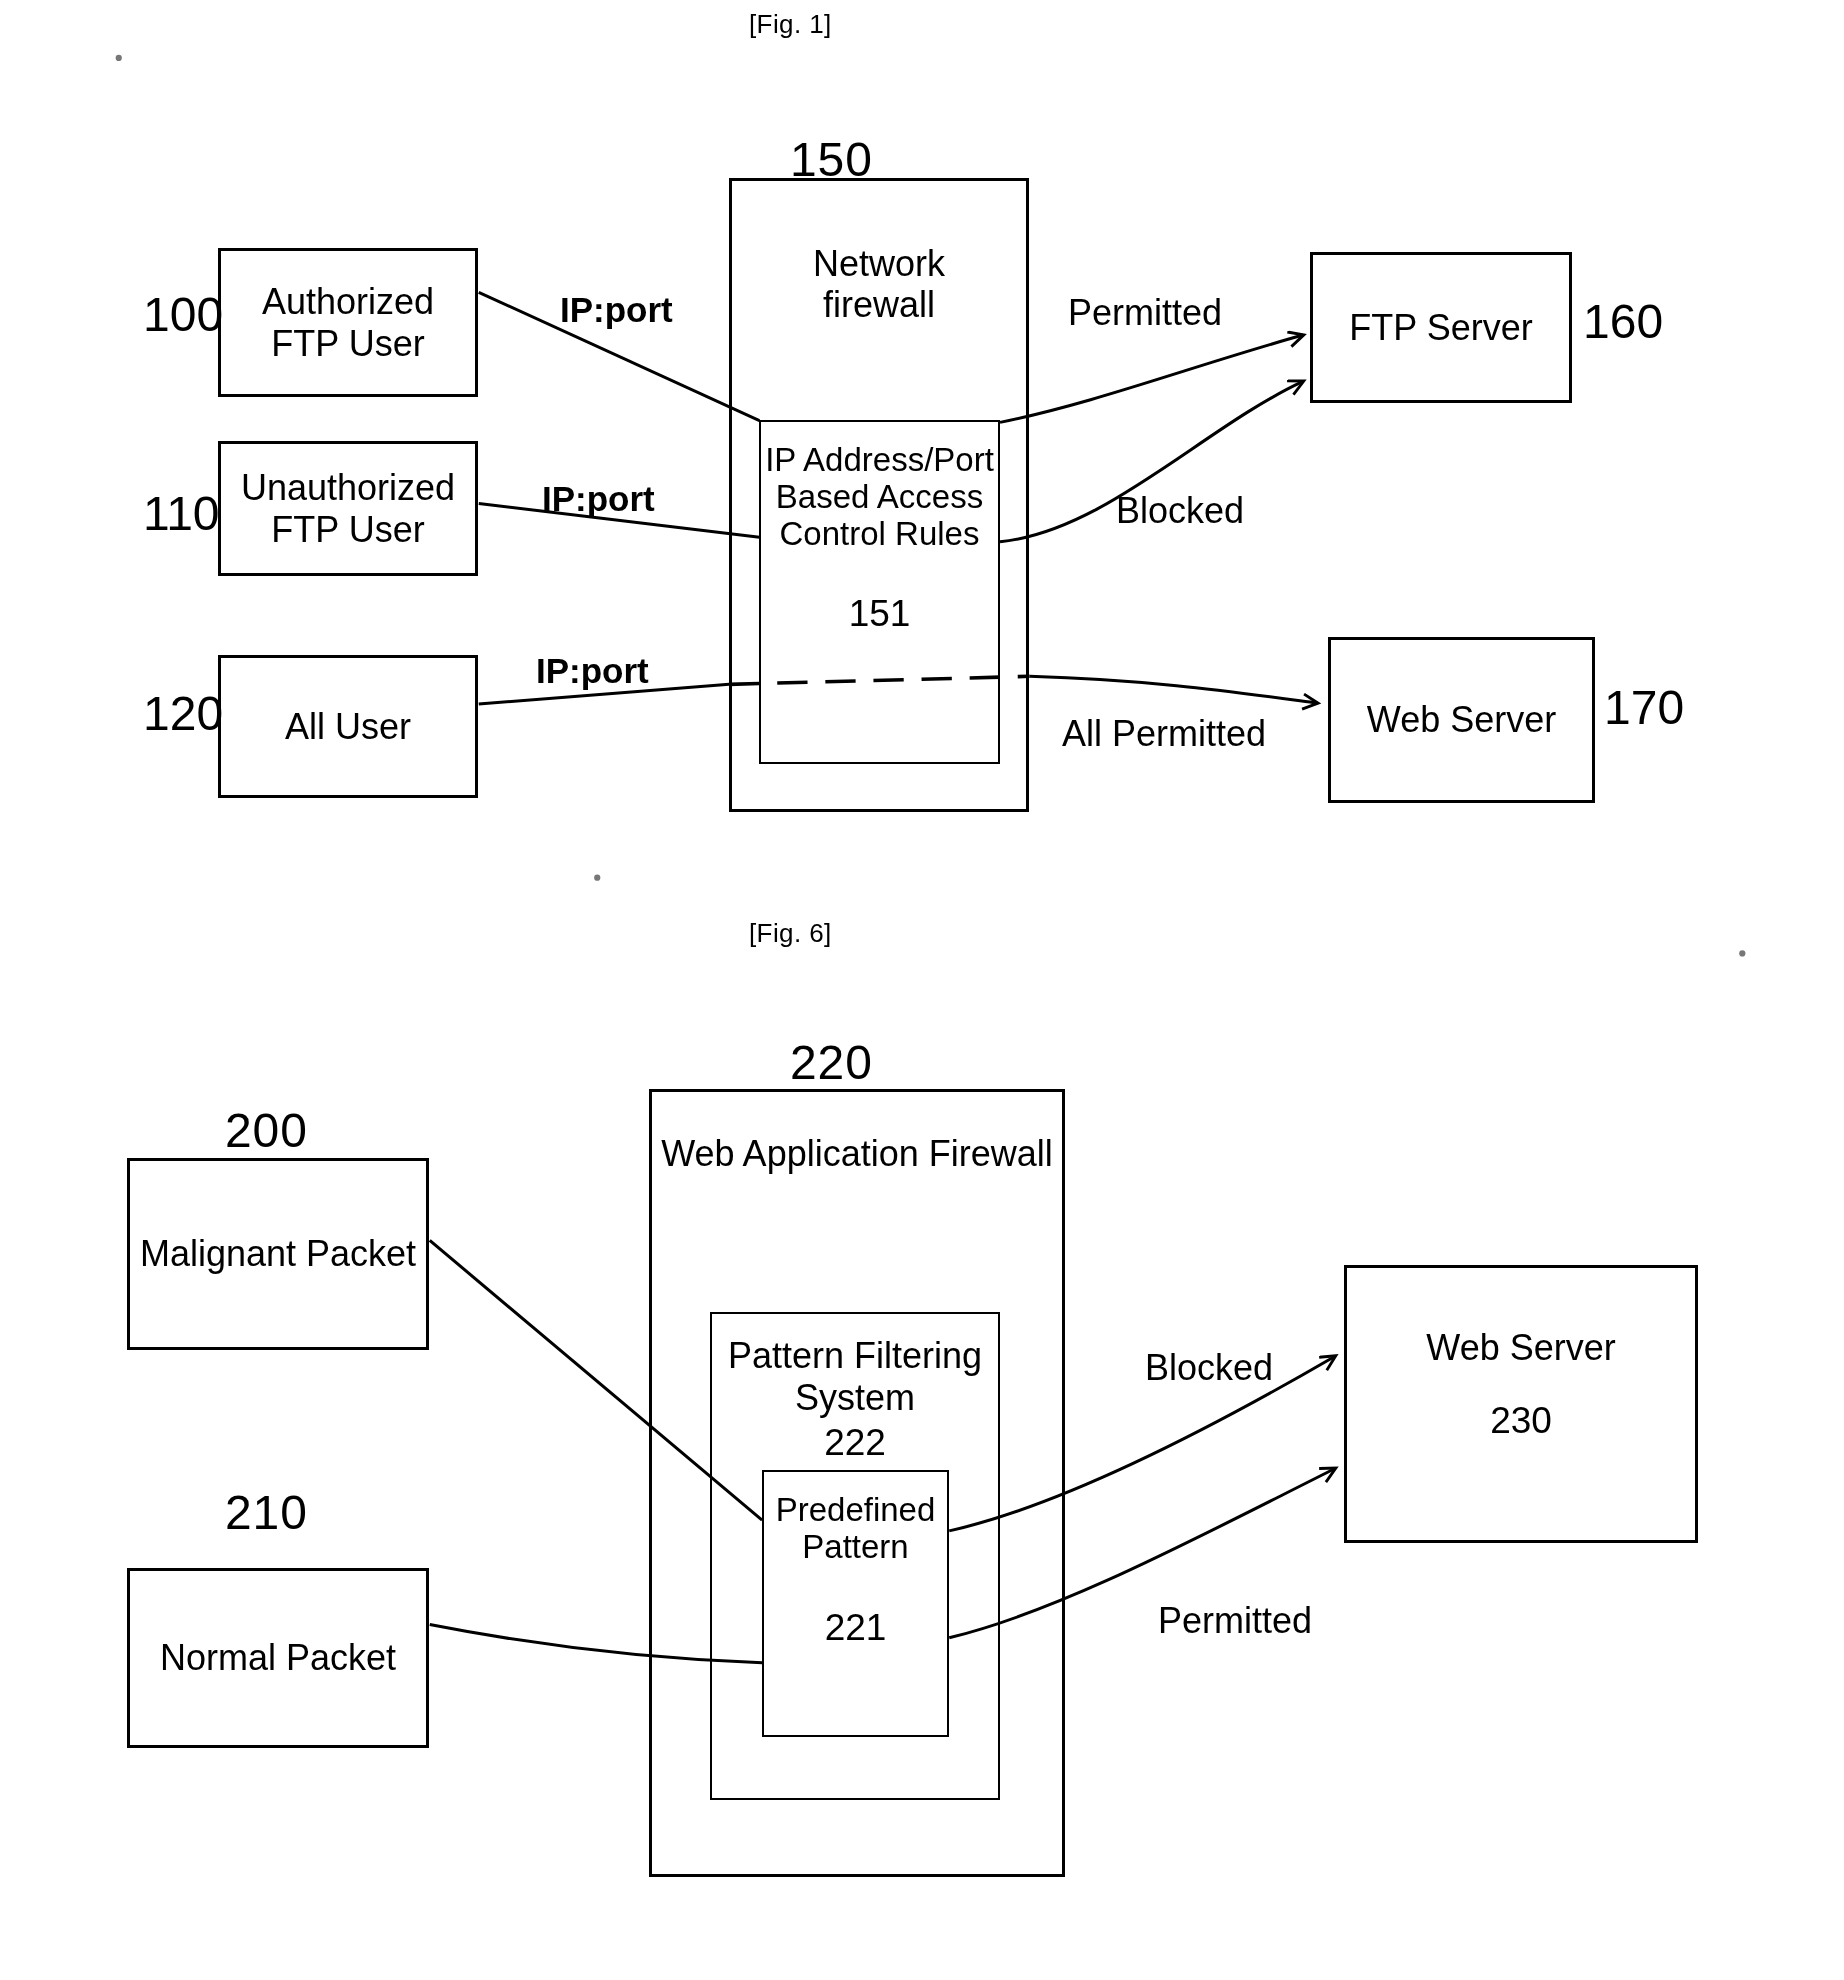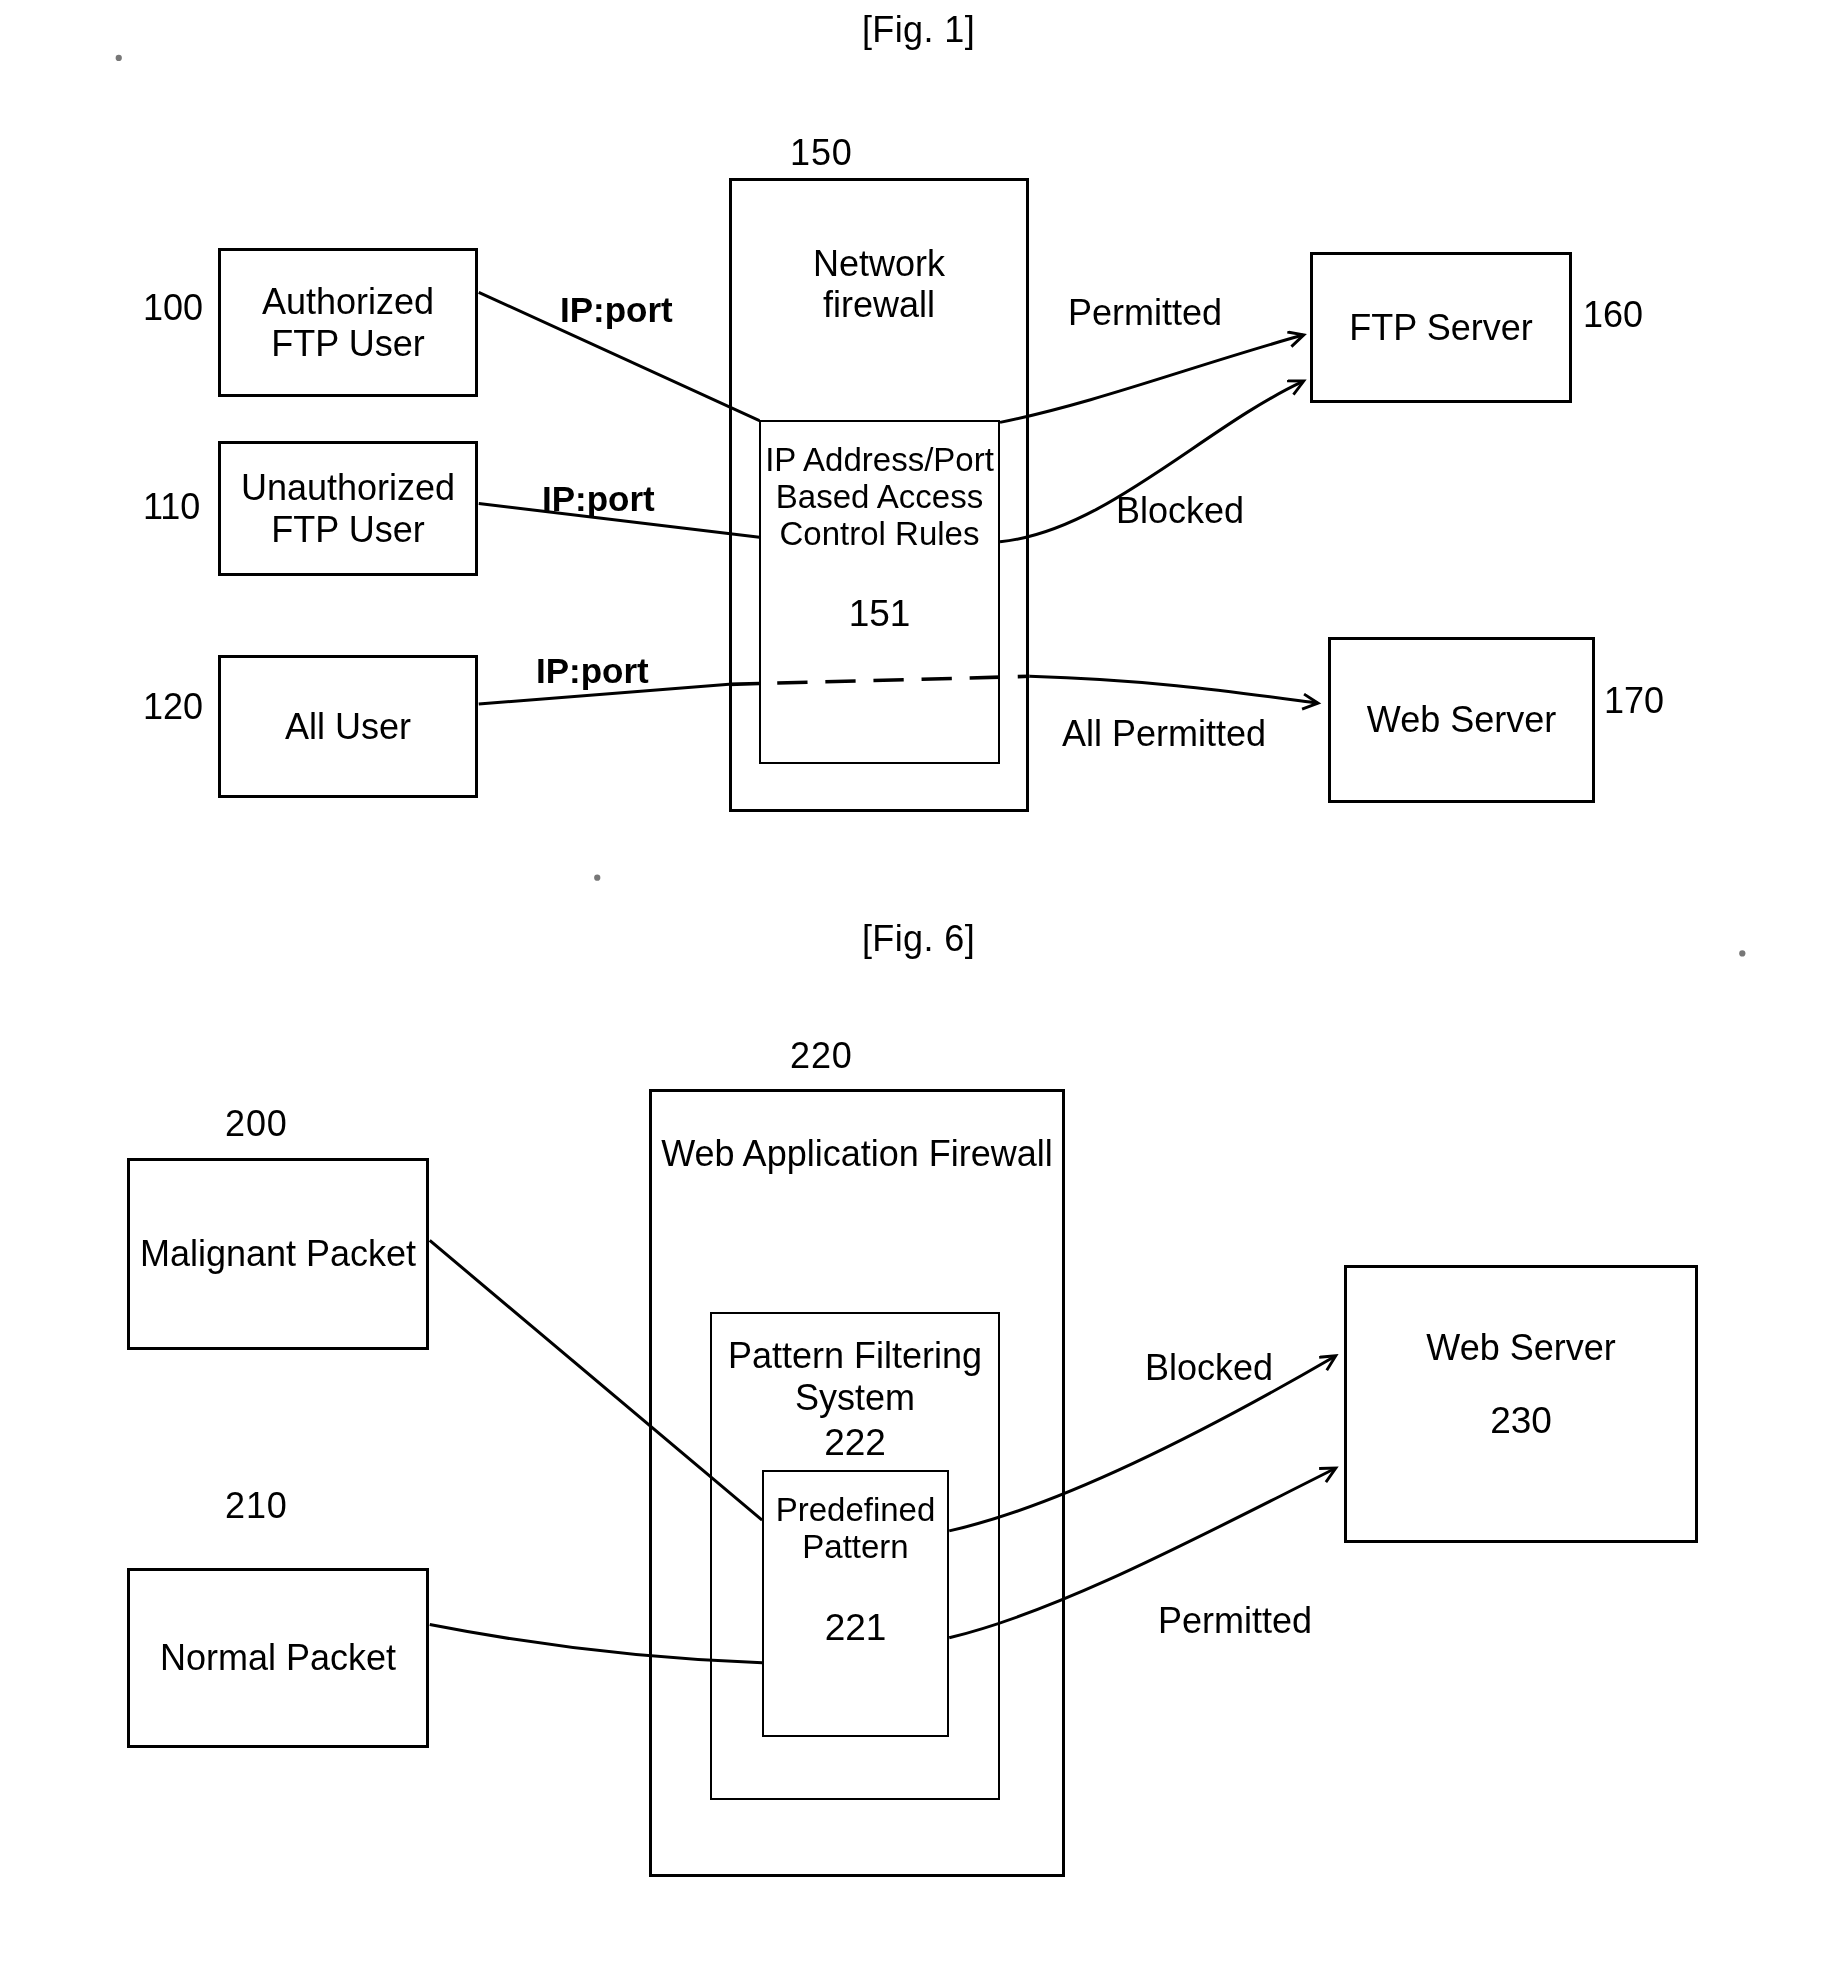--- a/index.html
+++ b/index.html
@@ -7,7 +7,7 @@
        font-family:"Liberation Sans","DejaVu Sans",sans-serif;color:#000;}
   .stage{position:absolute;left:0;top:0;width:1845px;height:1980px;overflow:hidden;}
   svg.layer{position:absolute;left:0;top:0;width:1845px;height:1980px;}
-  .fig-title{position:absolute;text-align:center;font-size:36px;letter-spacing:0.4px;white-space:nowrap;}
+  .fig-title{position:absolute;font-size:26px;letter-spacing:0.4px;white-space:nowrap;}
   .box{position:absolute;border:3.6px solid #000;box-sizing:border-box;display:flex;
        flex-direction:column;align-items:center;justify-content:center;text-align:center;}
   .box-thin{border-width:2.7px;}

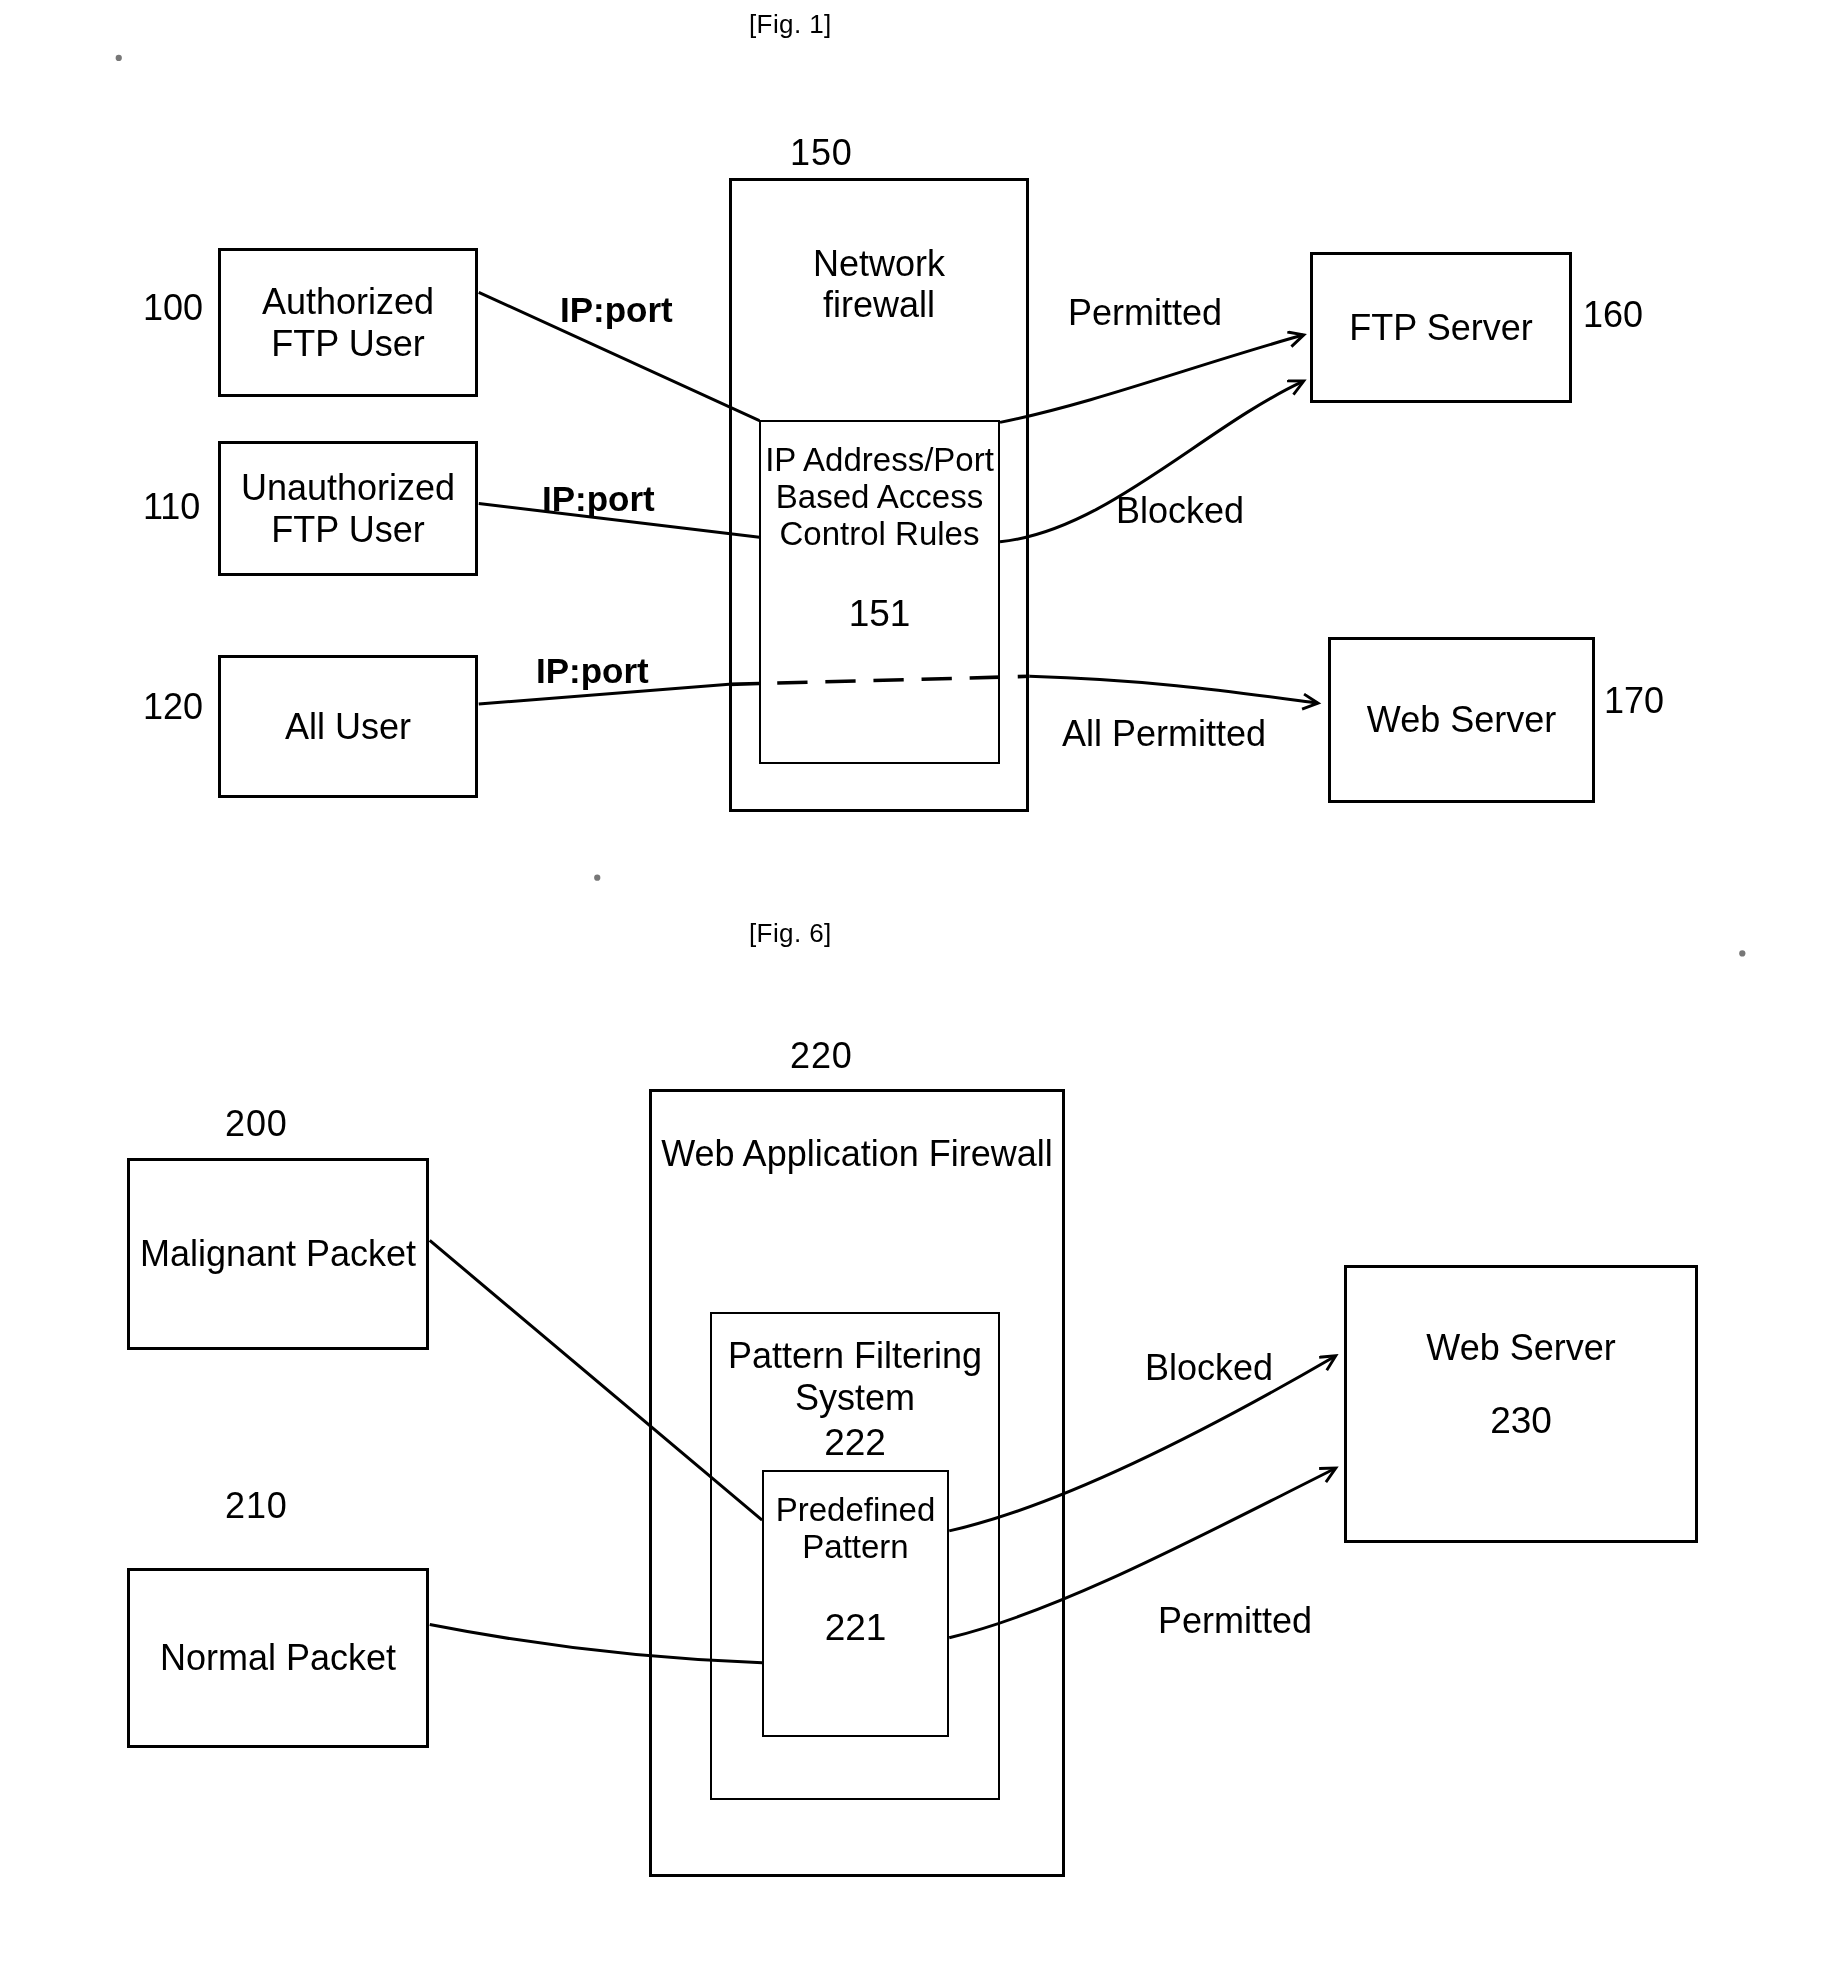--- a/index.html
+++ b/index.html
@@ -11,7 +11,7 @@
   .box{position:absolute;border:3.6px solid #000;box-sizing:border-box;display:flex;
        flex-direction:column;align-items:center;justify-content:center;text-align:center;}
   .box-thin{border-width:2.7px;}
-  .ref{position:absolute;white-space:nowrap;font-size:36px;}
+  .ref{position:absolute;white-space:nowrap;font-size:48px;}
   .ref-wide{letter-spacing:0.9px;}
   .txt{white-space:pre-line;font-size:36px;line-height:1.15;}
   .txt-sm{font-size:33px;line-height:1.12;}

